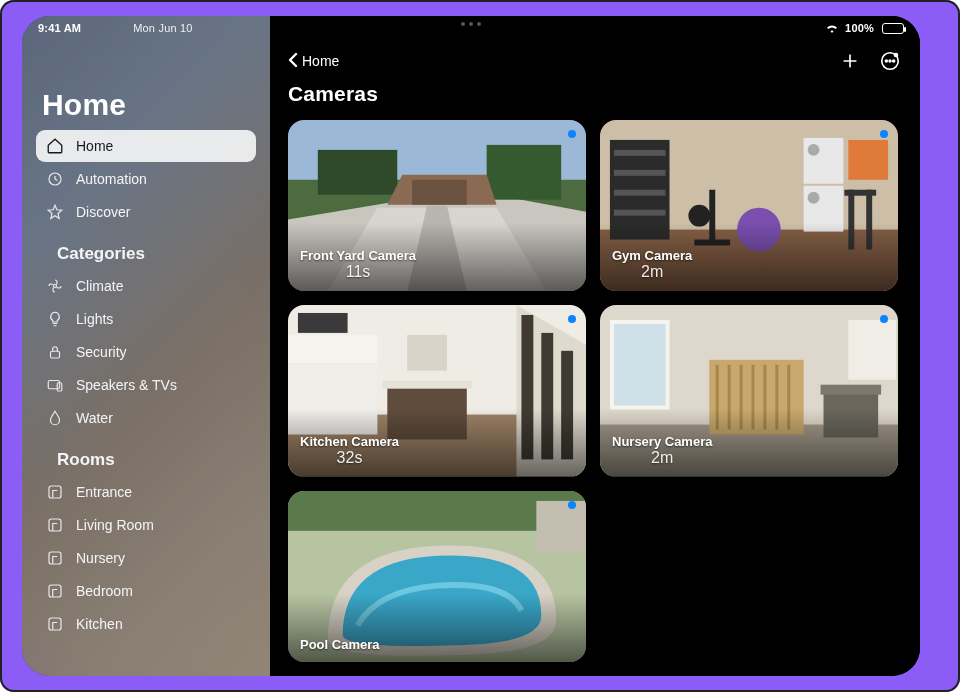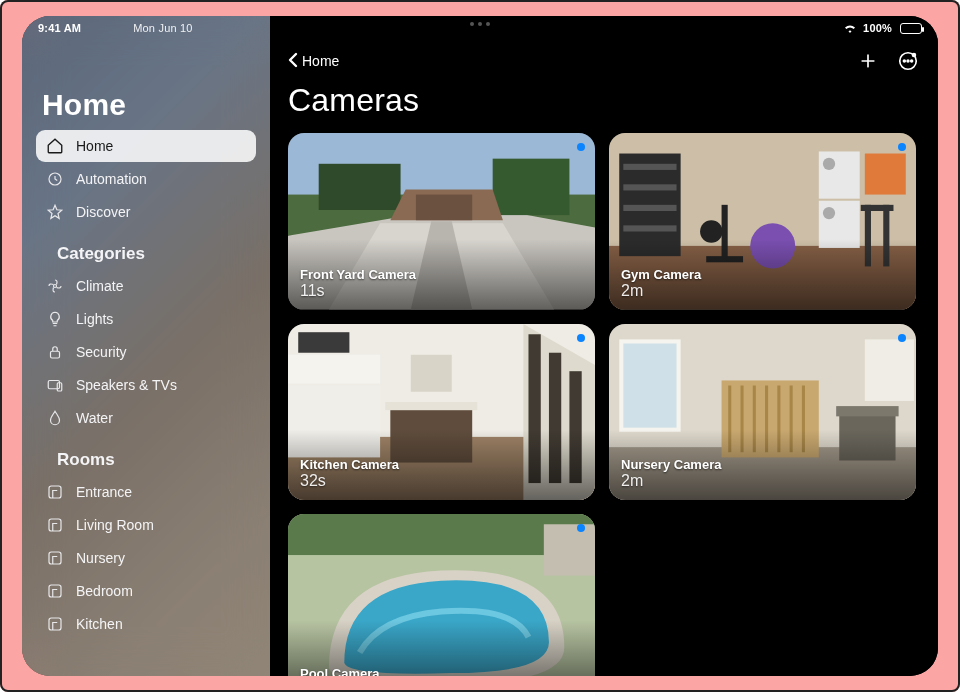--- a/index.html
+++ b/index.html
@@ -8,8 +8,8 @@
 
   .device {
     width: 960px; height: 692px;
-    background: #fca5a5; border-radius: 8px;
-    padding: 16px 22px 16px 22px;
+    background: #8b5cf6; border-radius: 14px;
+    padding: 16px 40px 16px 22px;
     position: relative;
     box-shadow: inset 0 0 0 2px #222;
   }

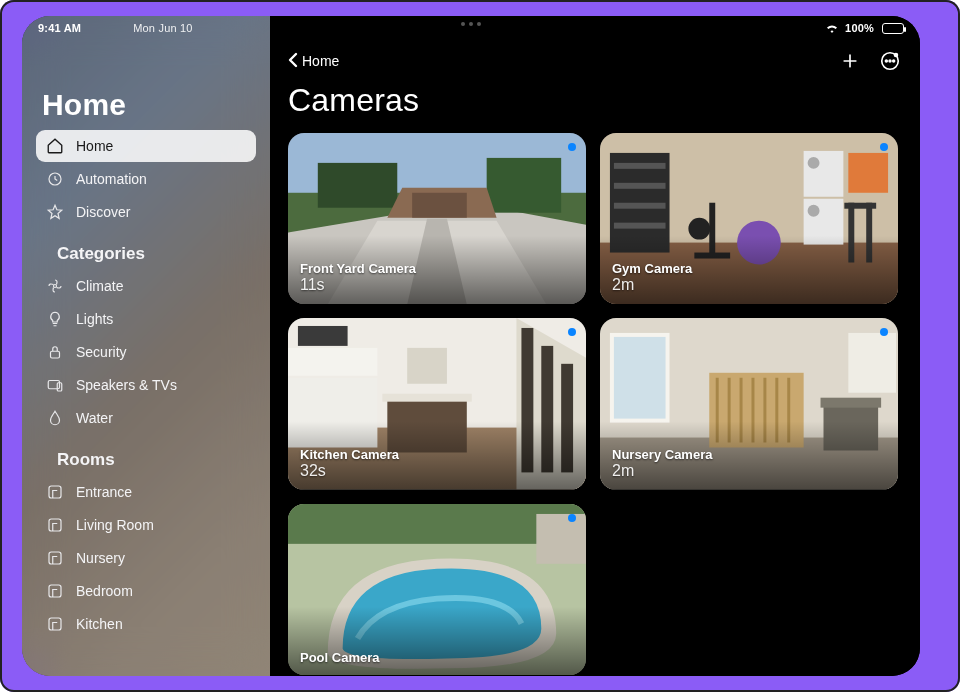--- a/index.html
+++ b/index.html
@@ -85,7 +85,7 @@
   .back { display:flex; align-items:center; gap:4px; color:#fff; font-size:14px; cursor:pointer; }
   .topbar-actions { margin-left:auto; display:flex; gap:16px; align-items:center; }
   .icon-btn { width:24px; height:24px; display:flex; align-items:center; justify-content:center; cursor:pointer; color:#fff; }
-  .main-title { font-size: 32px; font-weight: 400; color:#fff; margin: 4px 0 14px 0; letter-spacing:0.2px; }
+  .main-title { font-size: 21px; font-weight: 700; color:#fff; margin: 4px 0 14px 0; letter-spacing:0.2px; }
 
   .grid {
     display: grid; grid-template-columns: repeat(2, 1fr);

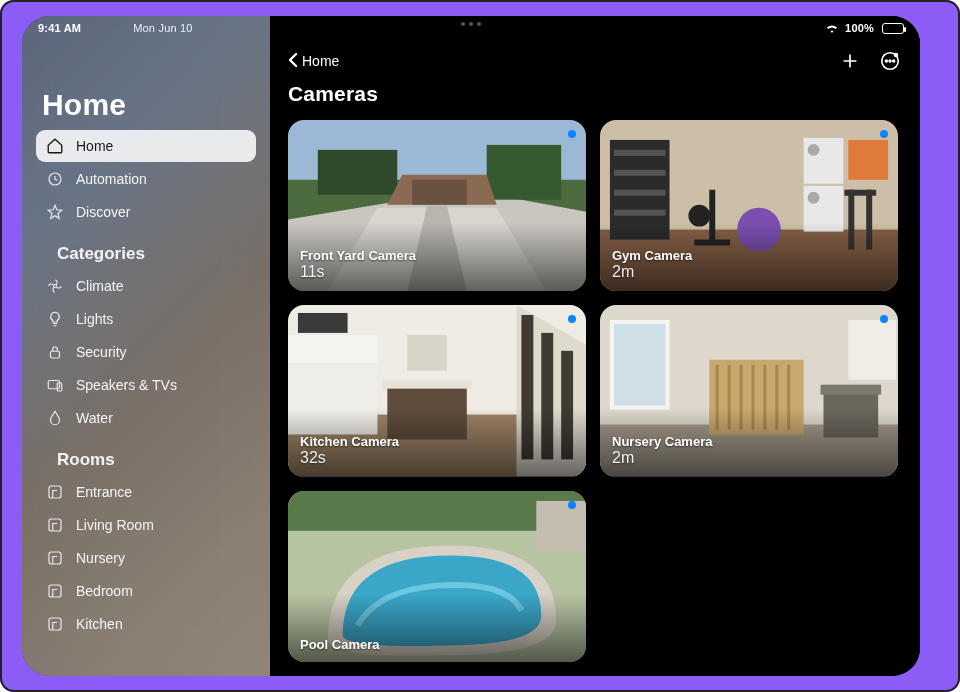--- a/index.html
+++ b/index.html
@@ -96,6 +96,7 @@
     overflow: hidden; background: #222;
     box-shadow: 0 2px 6px rgba(0,0,0,0.5);
     cursor: pointer;
+    text-align: center;
   }
   .card-img { position:absolute; inset:0; }
   .card-overlay {

